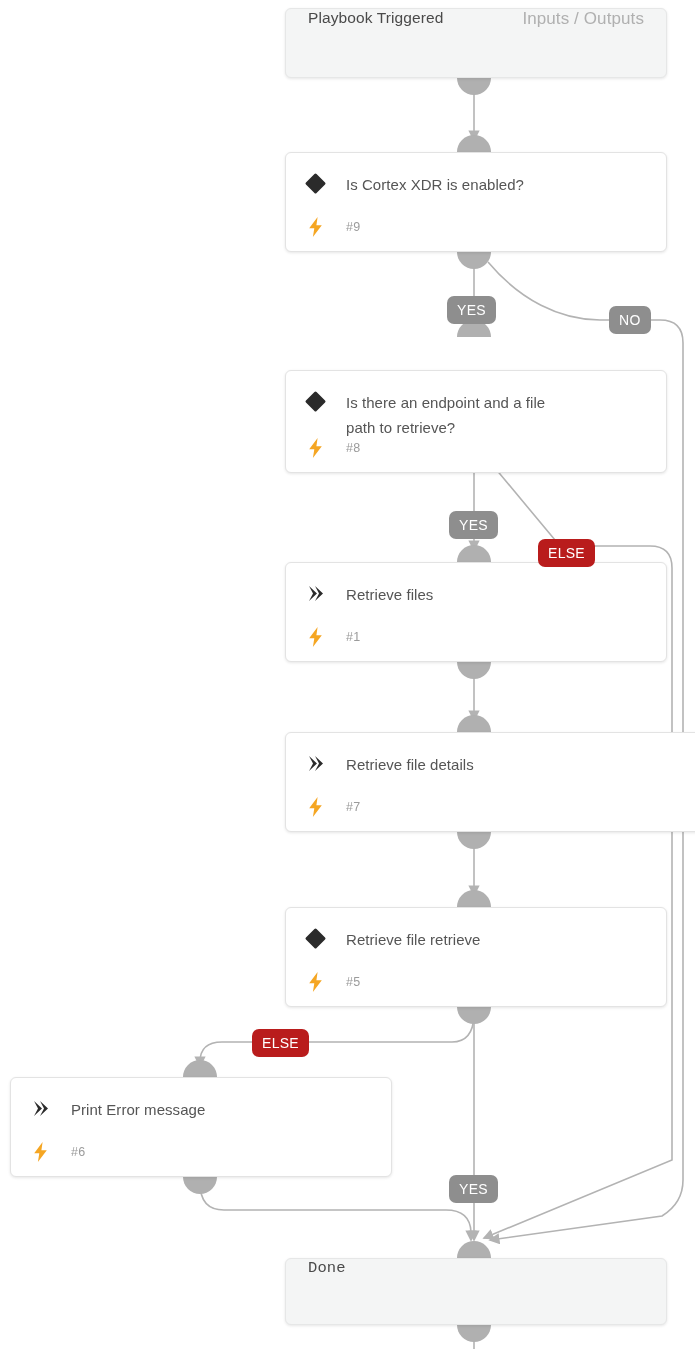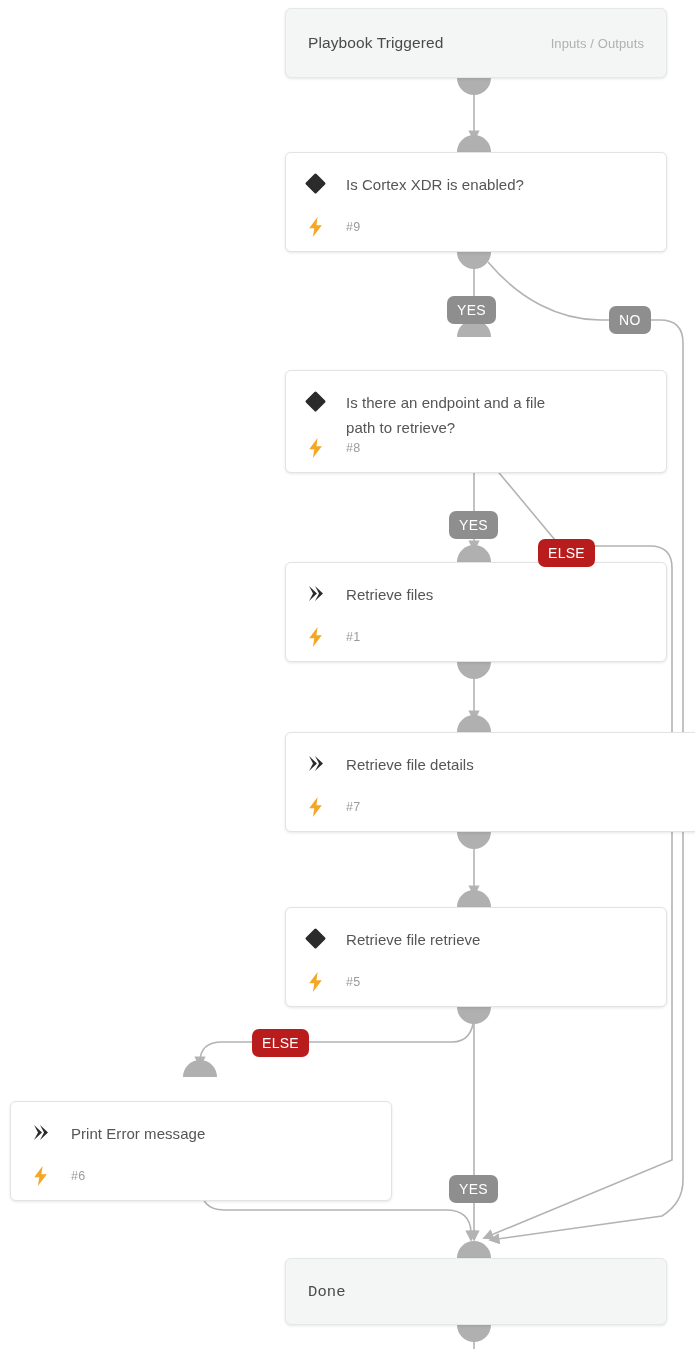--- a/index.html
+++ b/index.html
@@ -45,7 +45,6 @@
     position: absolute;
     left: 0; right: 0; top: 0; bottom: 0;
     display: flex;
-    align-items: center;
     justify-content: space-between;
     padding: 0 22px;
   }

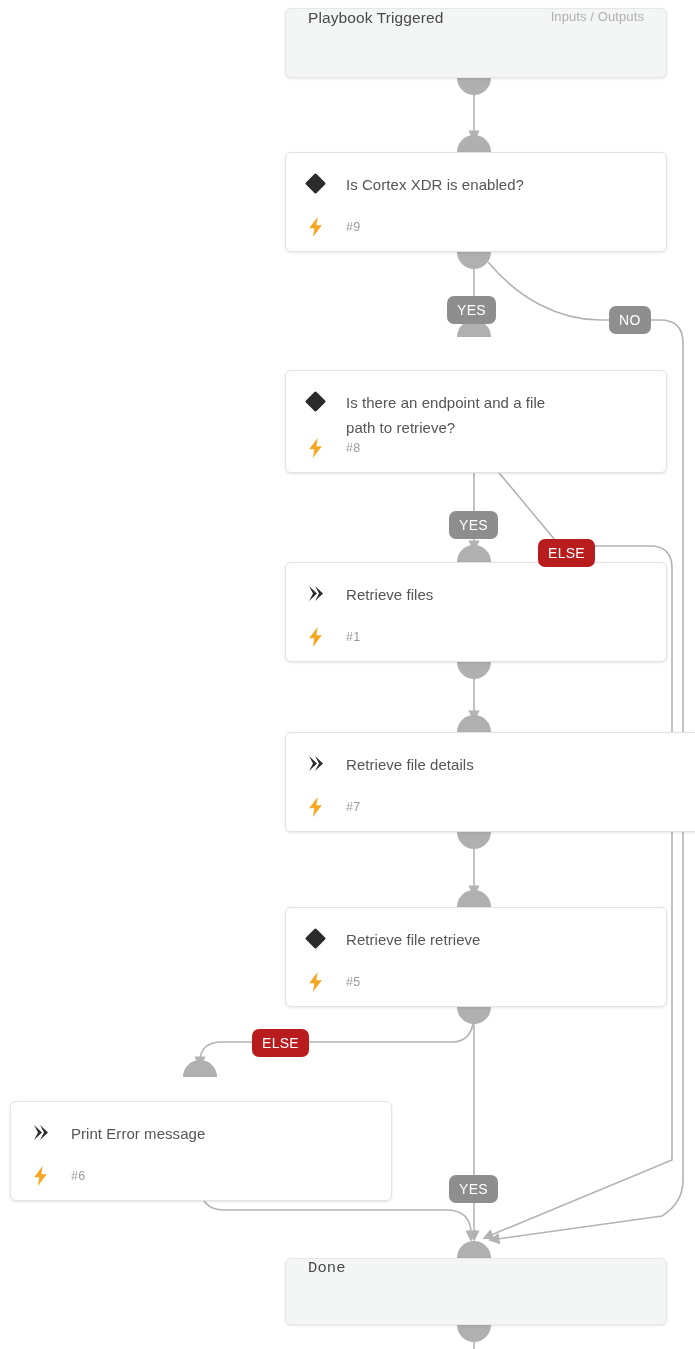--- a/index.html
+++ b/index.html
@@ -54,7 +54,7 @@
     letter-spacing: 0.1px;
   }
   .terminal-aux {
-    font-size: 13px;
+    font-size: 17px;
     color: #b0b0b0;
     letter-spacing: 0.1px;
   }

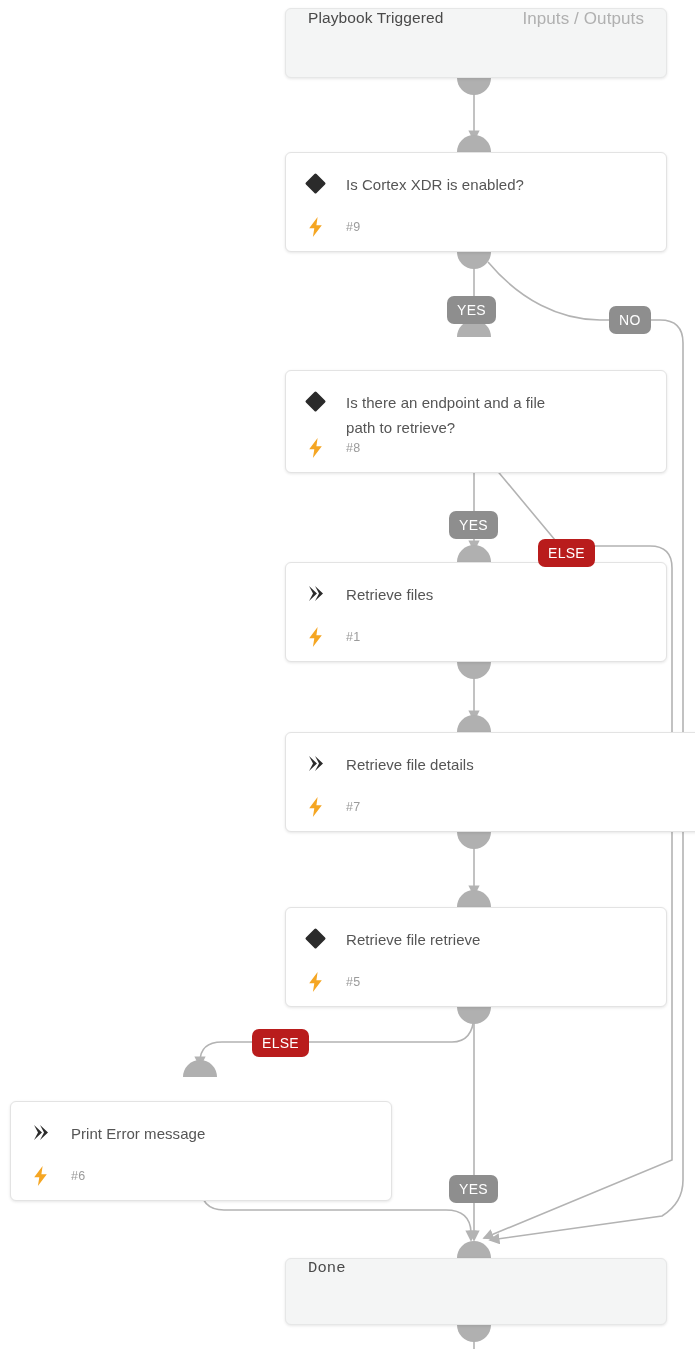--- a/index.html
+++ b/index.html
@@ -275,7 +275,7 @@
     </div>
   </div>
 
-  <div class="node" style="left:10px; top:1077px; width:382px; height:100px;margin-top:24px;">
+  <div class="node" style="left:10px; top:1077px; width:382px; height:100px;">
     <div class="node-icon chevron">
       <svg width="17" height="17" viewBox="0 0 17 17">
         <path d="M2 1 L10 8.5 L2 16 L6 8.5 Z" fill="#2b2b2b"></path>

